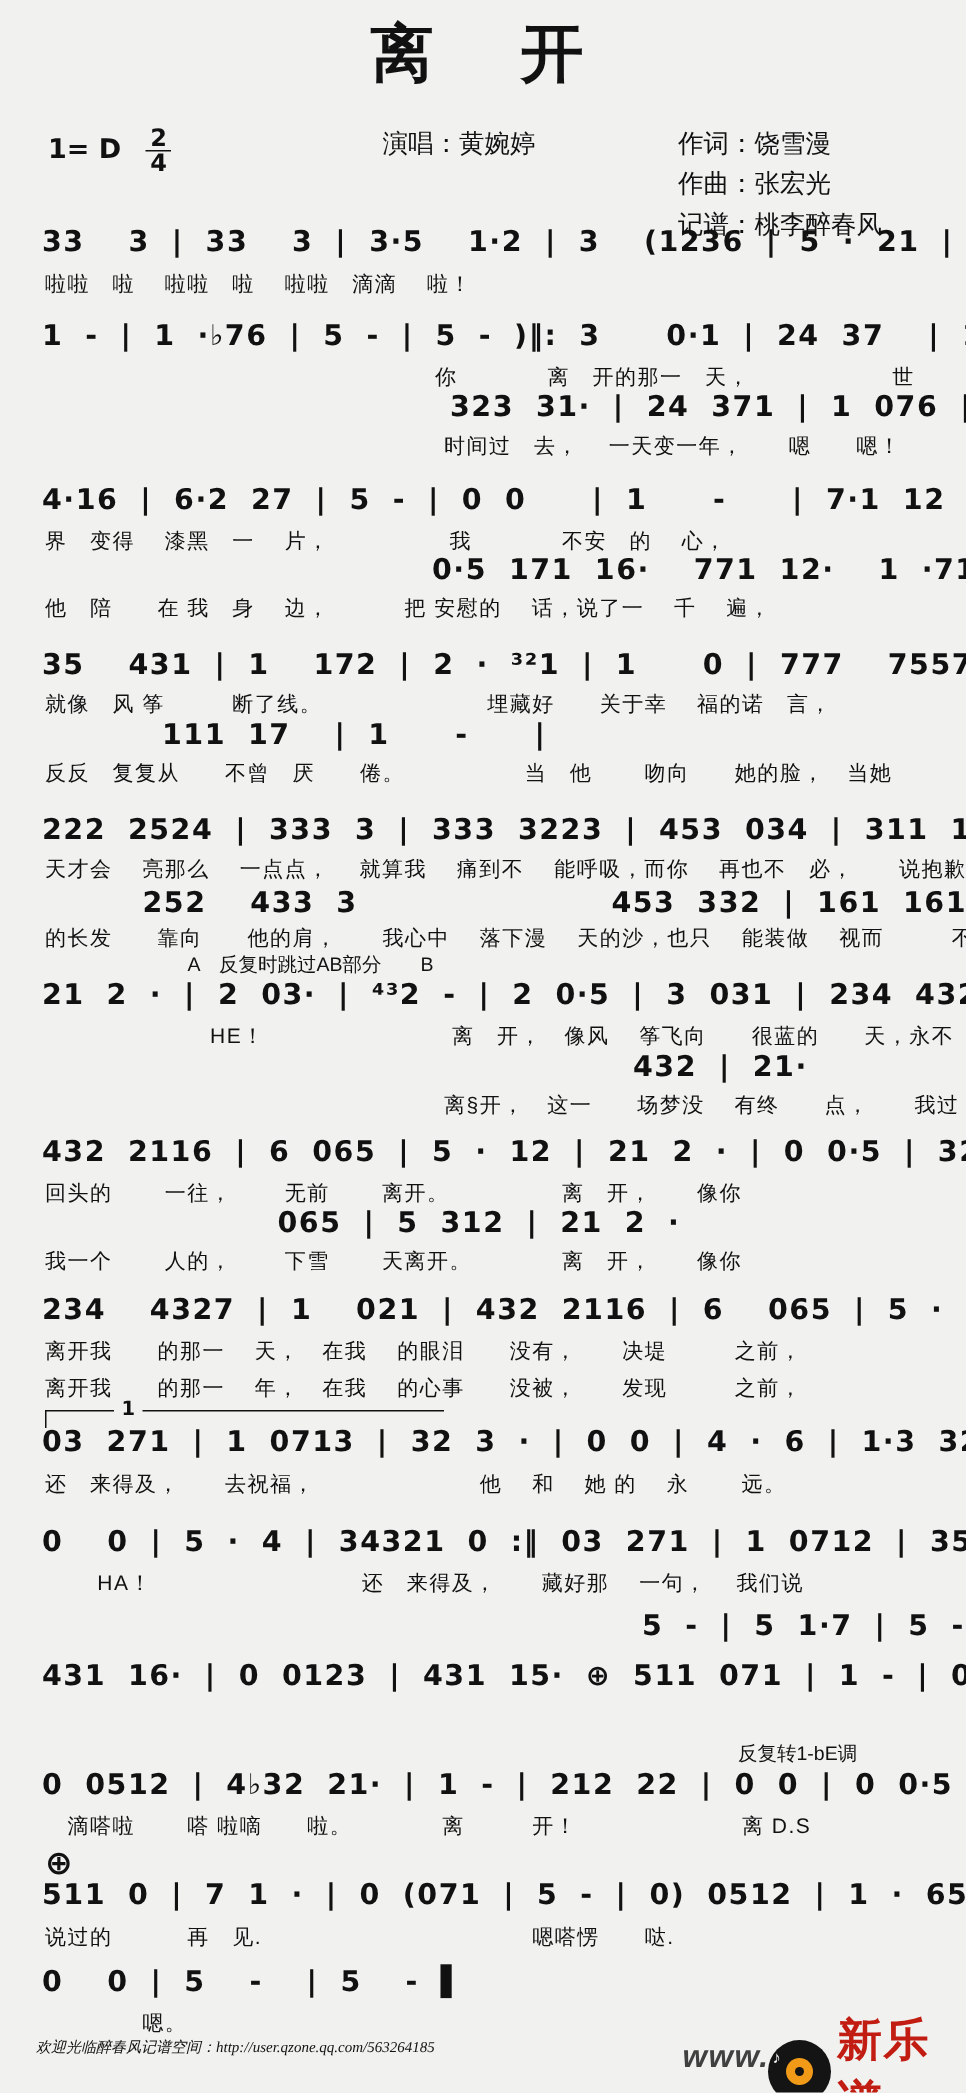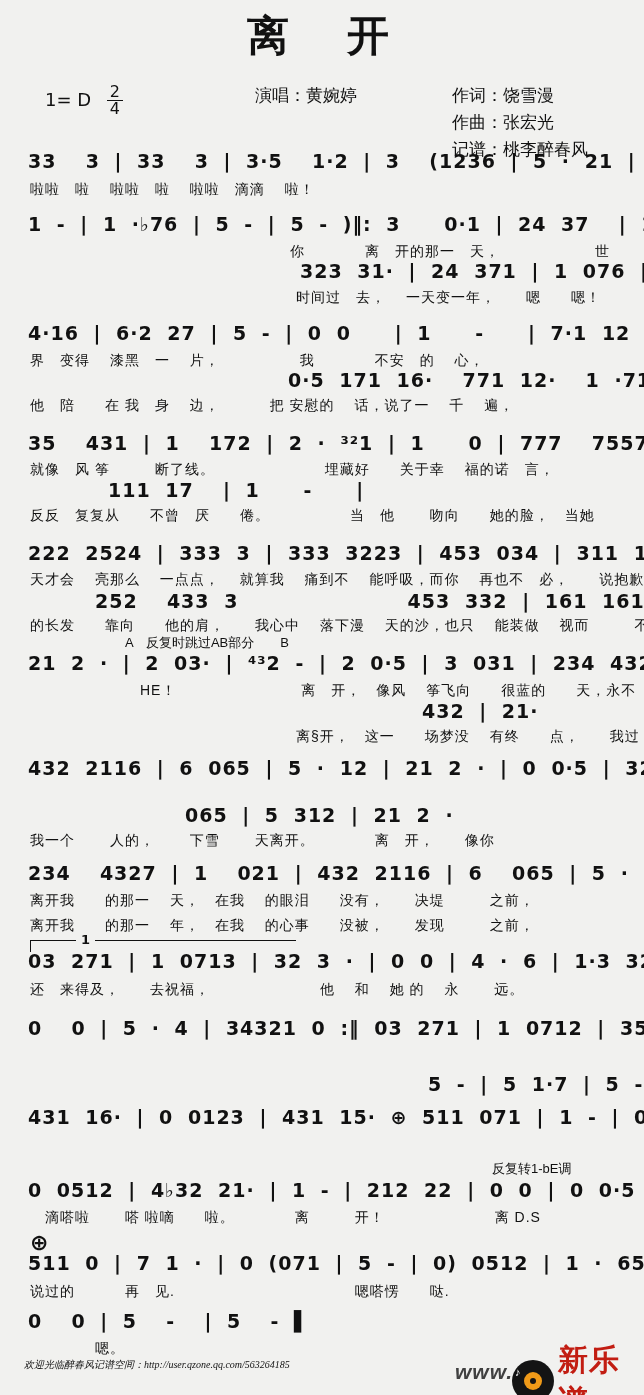--- a/index.html
+++ b/index.html
@@ -14,7 +14,7 @@
          font-weight:bold;letter-spacing:8px;font-family:"DejaVu Serif",serif}
   .subtitle{position:absolute;top:60px;width:100%;text-align:center;font-size:15px}
   .credit{position:absolute;font-size:17px;white-space:pre}
-  .keysig{position:absolute;top:84px;left:45px;font-size:18px;font-weight:normal;
+  .keysig{position:absolute;top:84px;left:32px;font-size:18px;font-weight:bold;
           font-family:"DejaVu Sans",sans-serif}
   .ts{display:inline-block;vertical-align:middle;text-align:center;line-height:1;
       margin-left:10px;font-size:16px}

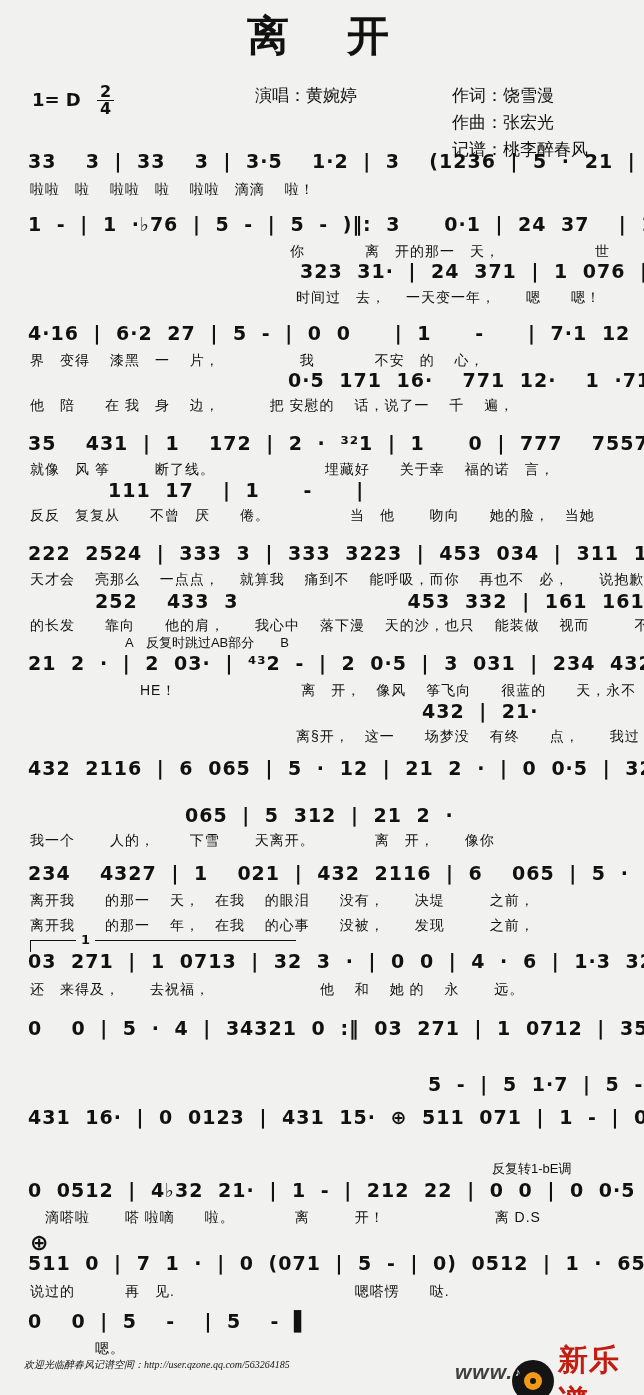--- a/index.html
+++ b/index.html
@@ -87,6 +87,7 @@
   <div class="ly" style="top:728px;left:296px">离§开，　这一　　场梦没　 有终　　点，　　我过</div>
 
   <div class="n" style="top:757px;left:28px">432 2116 | 6 065 | 5 · 12 | 21 2 · | 0 0·5 | 323 031 |</div>
+  <div class="ly" style="top:787px;left:30px">回头的　　 一往，　　 无前　　 离开。　　　　　离　开，　　像你</div>
   <div class="n" style="top:804px;left:185px">065 | 5 312 | 21 2 ·</div>
   <div class="ly" style="top:832px;left:30px">我一个　　 人的，　　 下雪　　 天离开。　　　　离　开，　　像你</div>
 

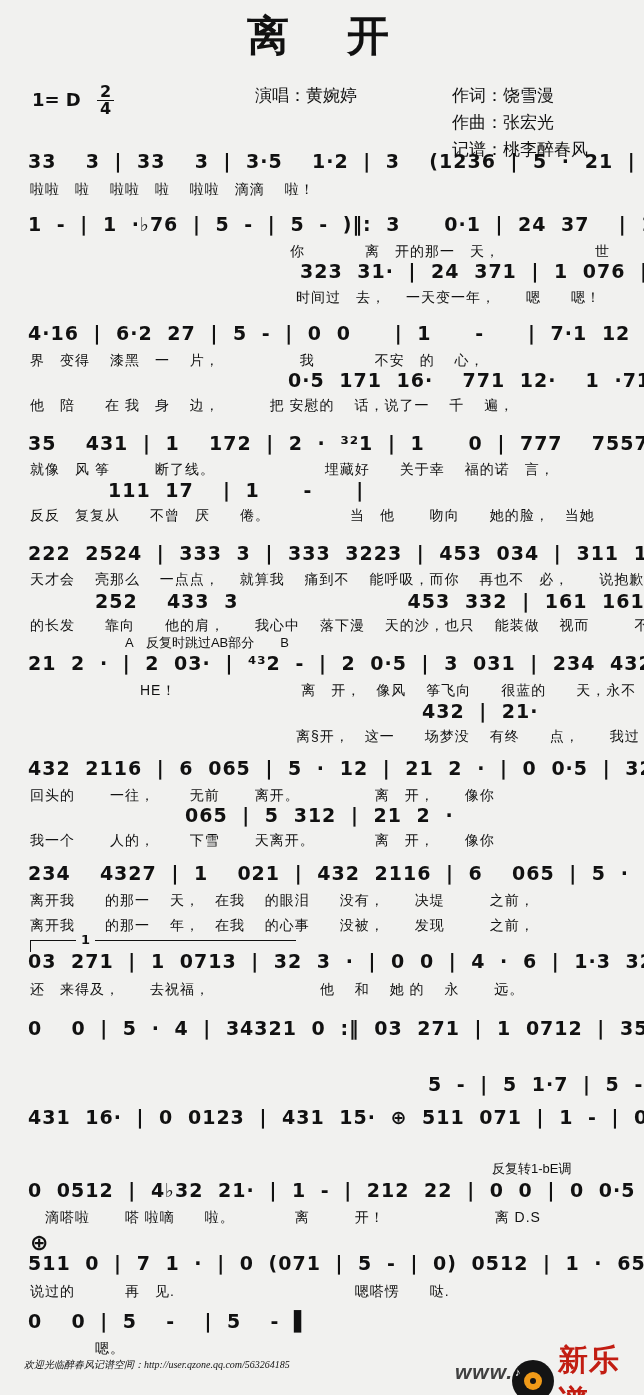--- a/index.html
+++ b/index.html
@@ -102,6 +102,7 @@
   <div class="ly" style="top:981px;left:30px">还　来得及，　　去祝福，　　　　　　　 他　 和　 她 的　 永　　 远。</div>
 
   <div class="n" style="top:1017px;left:28px">0  0 | 5 · 4 | 34321 0 :‖ 03 271 | 1 0712 | 35· 0123 |</div>
+  <div class="ly" style="top:1047px;left:30px">　　 HA！　　　　　　　　　 还　来得及，　　藏好那　 一句，　 我们说</div>
 
   <div class="n" style="top:1073px;left:428px">5 - | 5 1·7 | 5 - |</div>
   <div class="n" style="top:1106px;left:28px">431 16· | 0 0123 | 431 15· ⊕ 511 071 | 1 - | 0 0   | 0 0 |</div>

